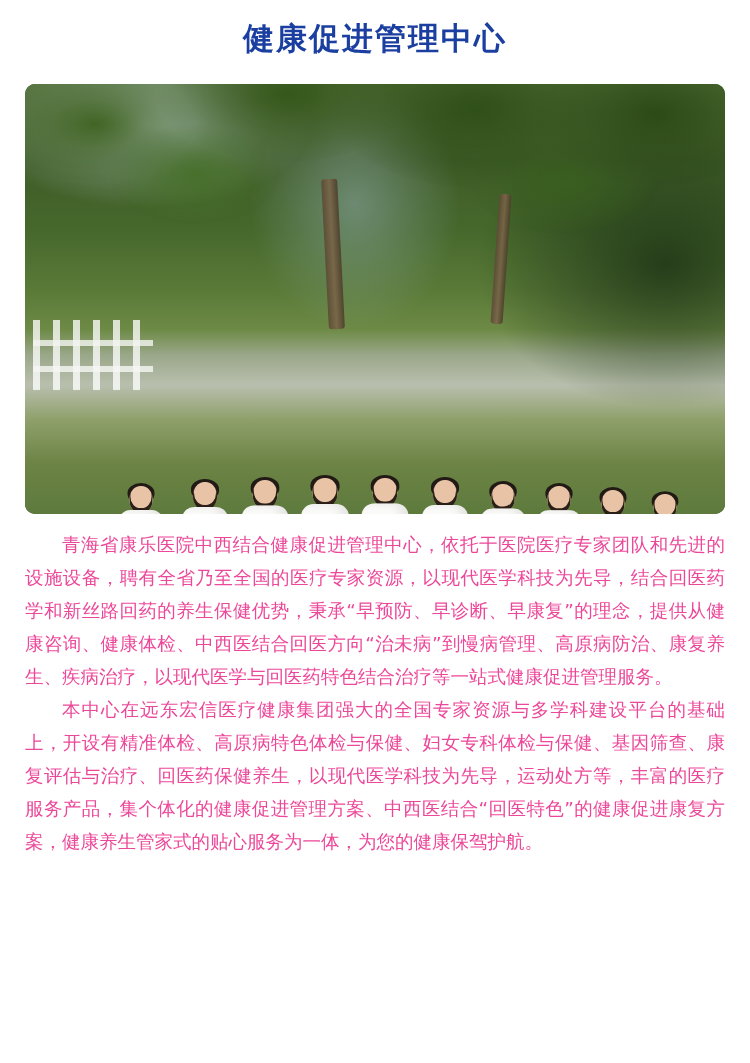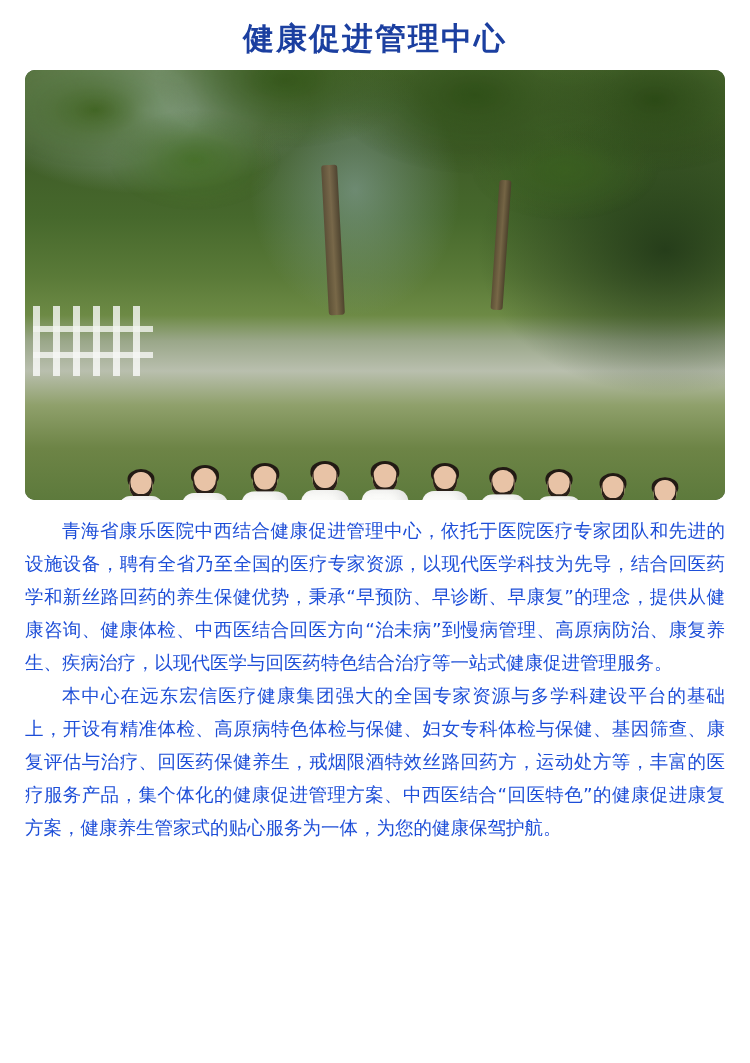--- a/index.html
+++ b/index.html
@@ -27,7 +27,7 @@
     font-weight: bold;
     letter-spacing: 2px;
     padding-top: 18px;
-    padding-bottom: 10px;
+    padding-bottom: 24px;
     font-family: "DejaVu Sans", "Liberation Sans", sans-serif;
   }
   .photo-wrap {

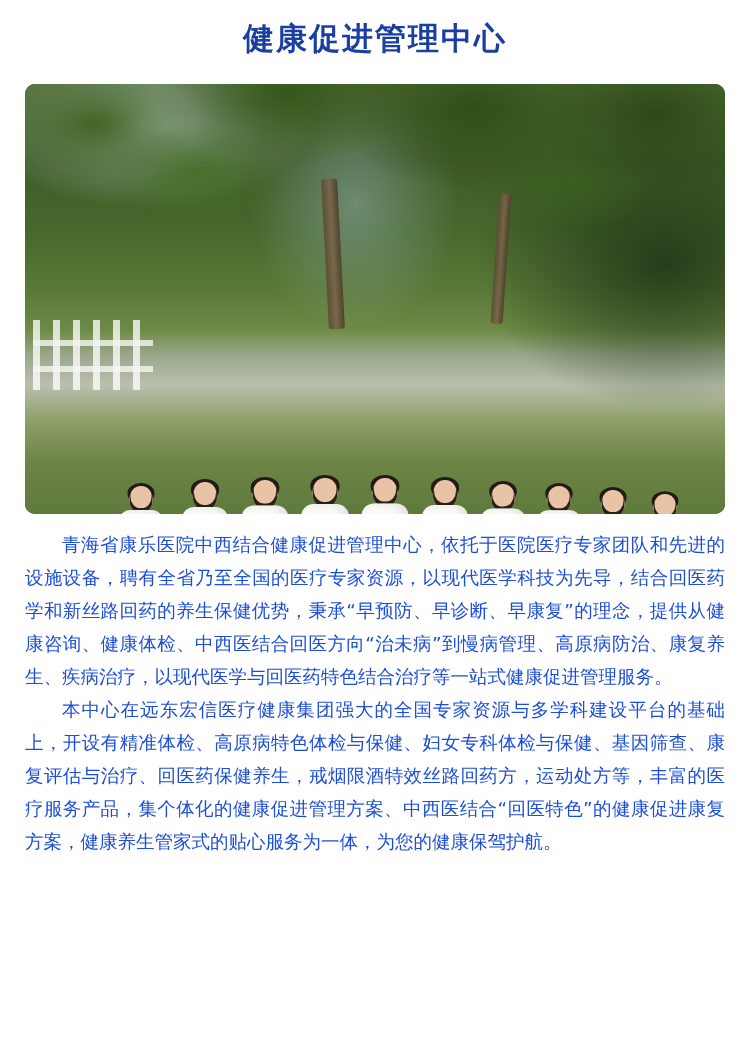--- a/index.html
+++ b/index.html
@@ -148,7 +148,7 @@
   .body-text {
     width: 700px;
     margin: 14px auto 8px auto;
-    color: #1d4ed8;
+    color: #ec4899;
     font-size: 18.5px;
     line-height: 33px;
     text-align: justify;

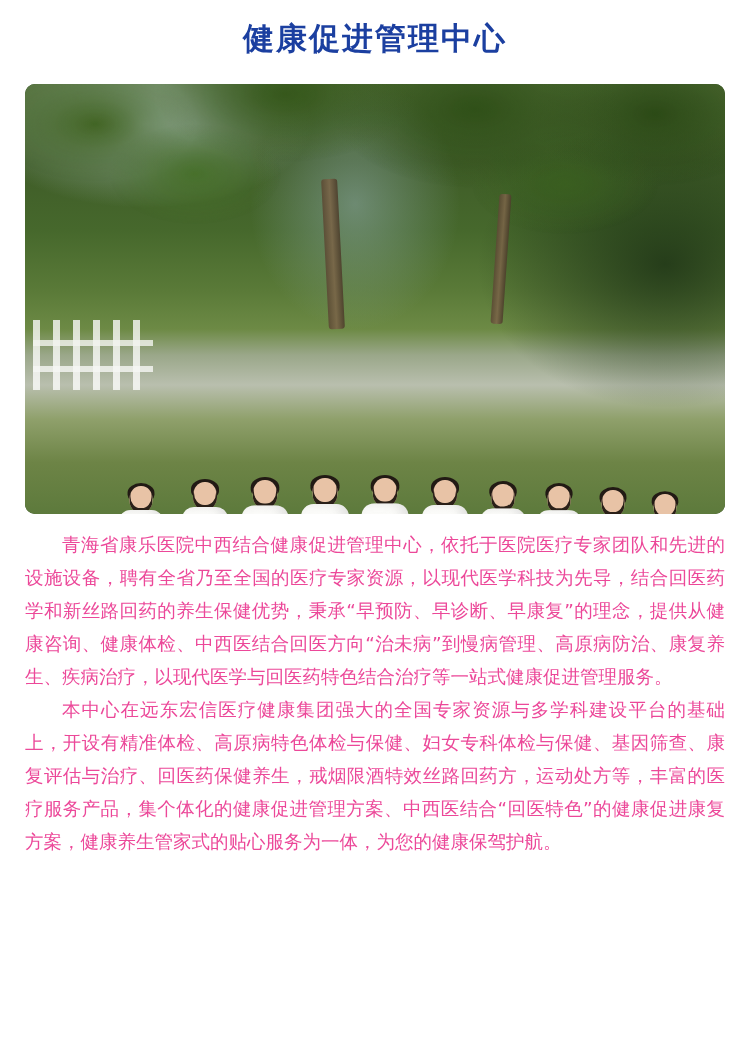--- a/index.html
+++ b/index.html
@@ -245,7 +245,7 @@
 
   <div class="body-text">
     <p>青海省康乐医院中西结合健康促进管理中心，依托于医院医疗专家团队和先进的设施设备，聘有全省乃至全国的医疗专家资源，以现代医学科技为先导，结合回医药学和新丝路回药的养生保健优势，秉承“早预防、早诊断、早康复”的理念，提供从健康咨询、健康体检、中西医结合回医方向“治未病”到慢病管理、高原病防治、康复养生、疾病治疗，以现代医学与回医药特色结合治疗等一站式健康促进管理服务。</p>
-    <p>本中心在远东宏信医疗健康集团强大的全国专家资源与多学科建设平台的基础上，开设有精准体检、高原病特色体检与保健、妇女专科体检与保健、基因筛查、康复评估与治疗、回医药保健养生，戒烟限酒特效丝路回药方，运动处方等，丰富的医疗服务产品，集个体化的健康促进管理方案、中西医结合“回医特色”的健康促进康复方案，健康养生管家式的贴心服务为一体，为您的健康保驾护航。</p>
+    <p>本中心在远东宏信医疗健康集团强大的全国专家资源与多学科建设平台的基础上，开设有精准体检、高原病特色体检与保健、妇女专科体检与保健、基因筛查、康复评估与治疗、回医药保健养生，以现代医学科技为先导，运动处方等，丰富的医疗服务产品，集个体化的健康促进管理方案、中西医结合“回医特色”的健康促进康复方案，健康养生管家式的贴心服务为一体，为您的健康保驾护航。</p>
   </div>
 
 </div>

